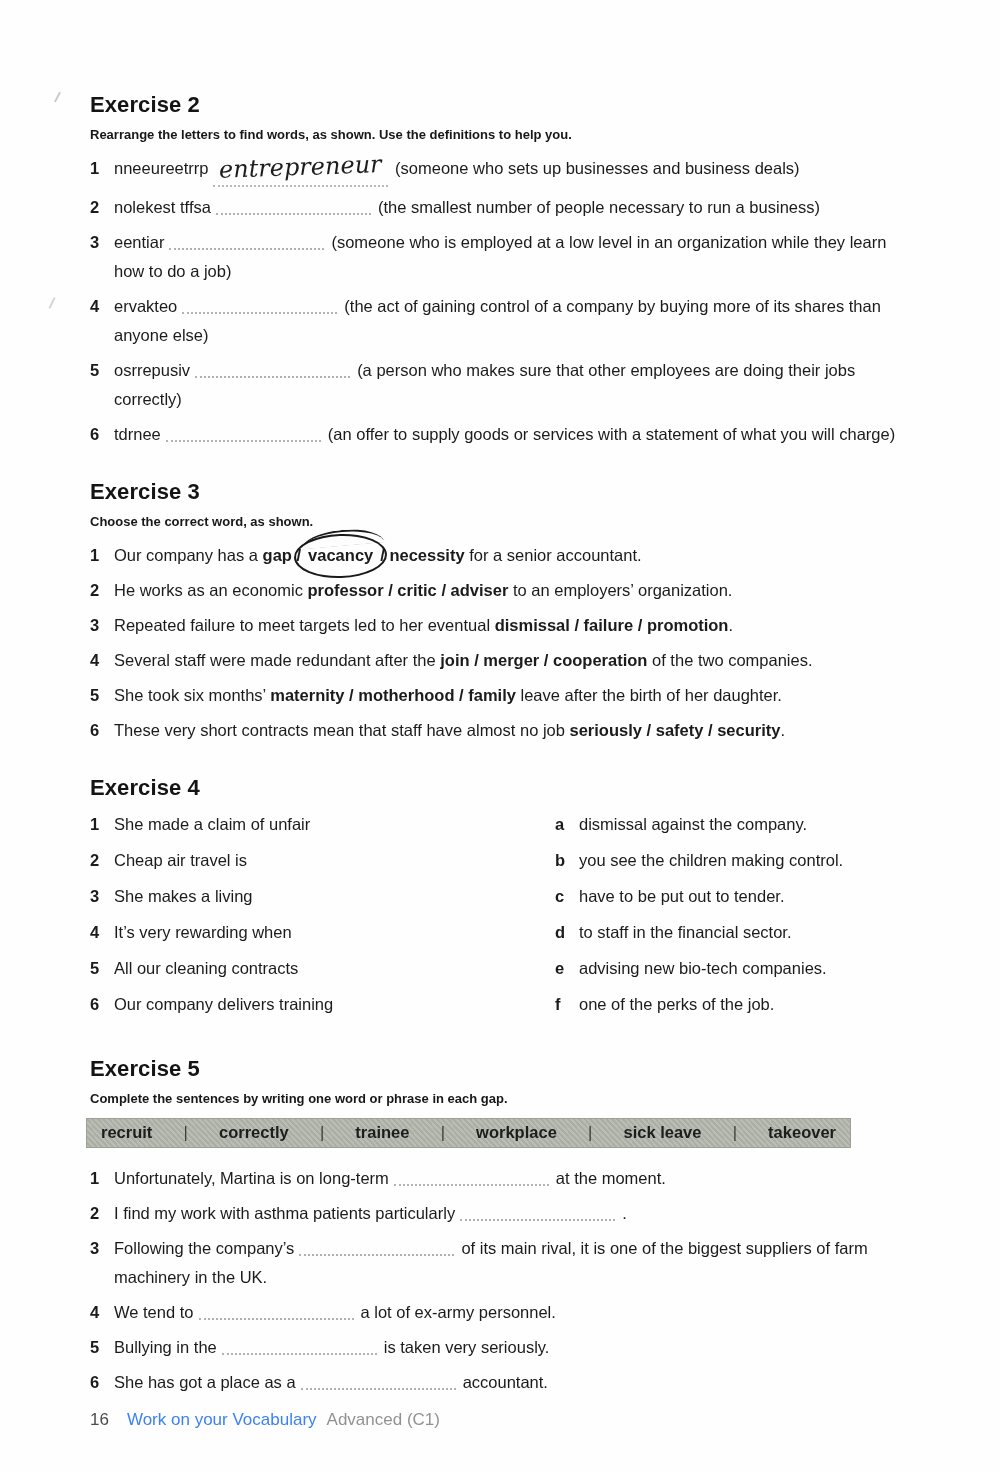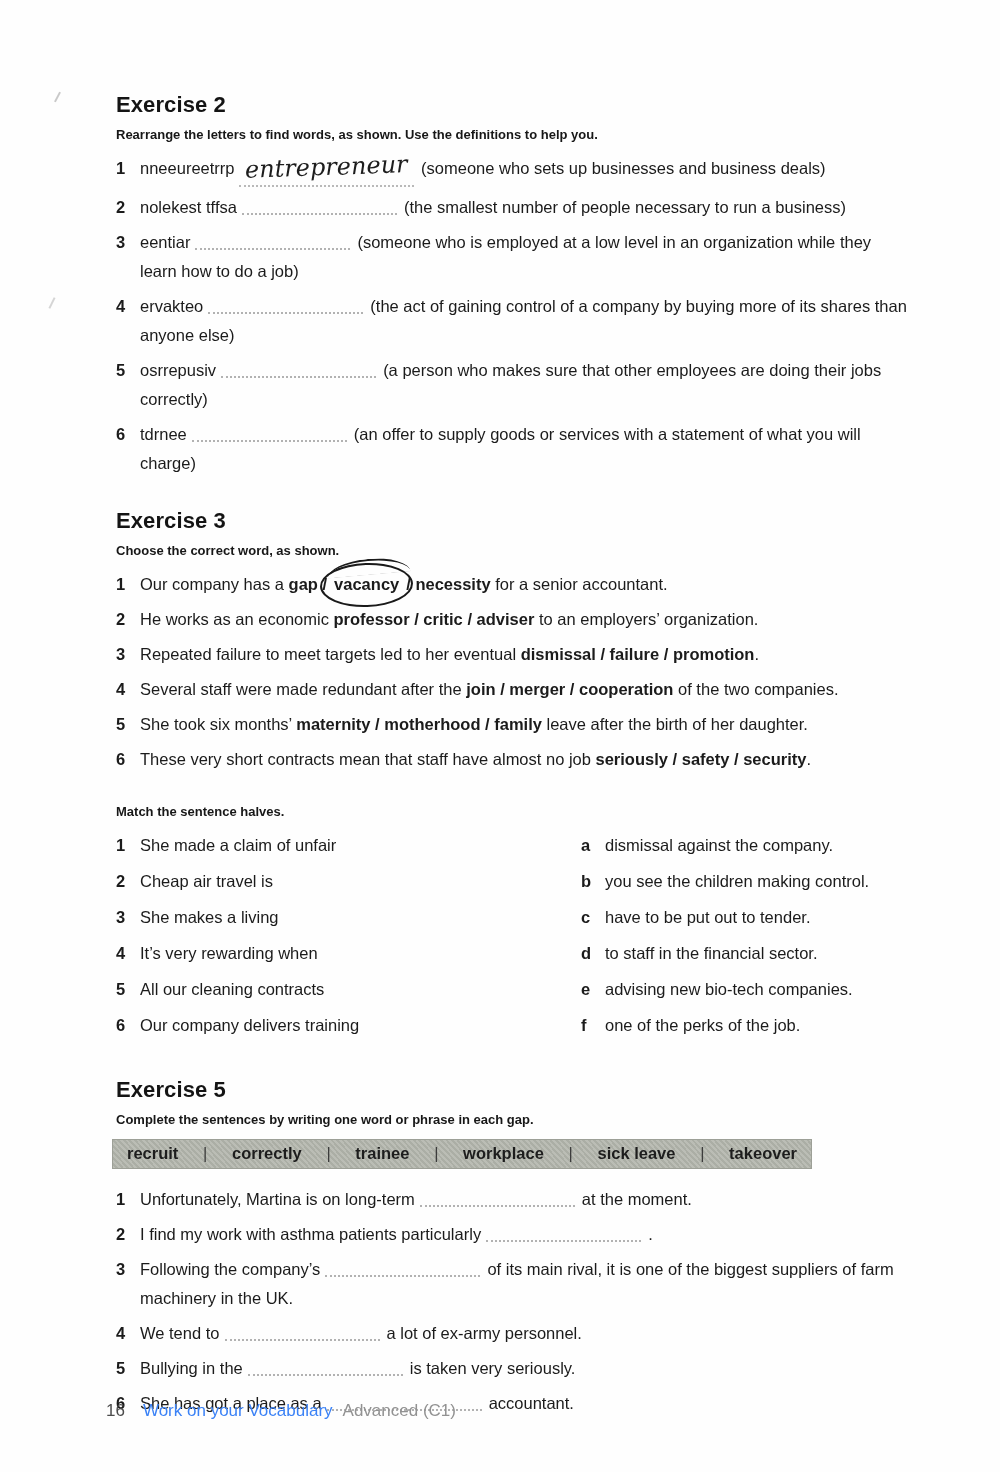--- a/index.html
+++ b/index.html
@@ -16,7 +16,7 @@
     margin: 0 auto;
     background: #fefefe;
     overflow: hidden;
-    padding: 92px 88px 0 116px;
+    padding: 92px 88px 0 90px;
   }
   
   .scan-mark { position: absolute; border-top: 2px solid #8a8a8a; opacity: .45; }

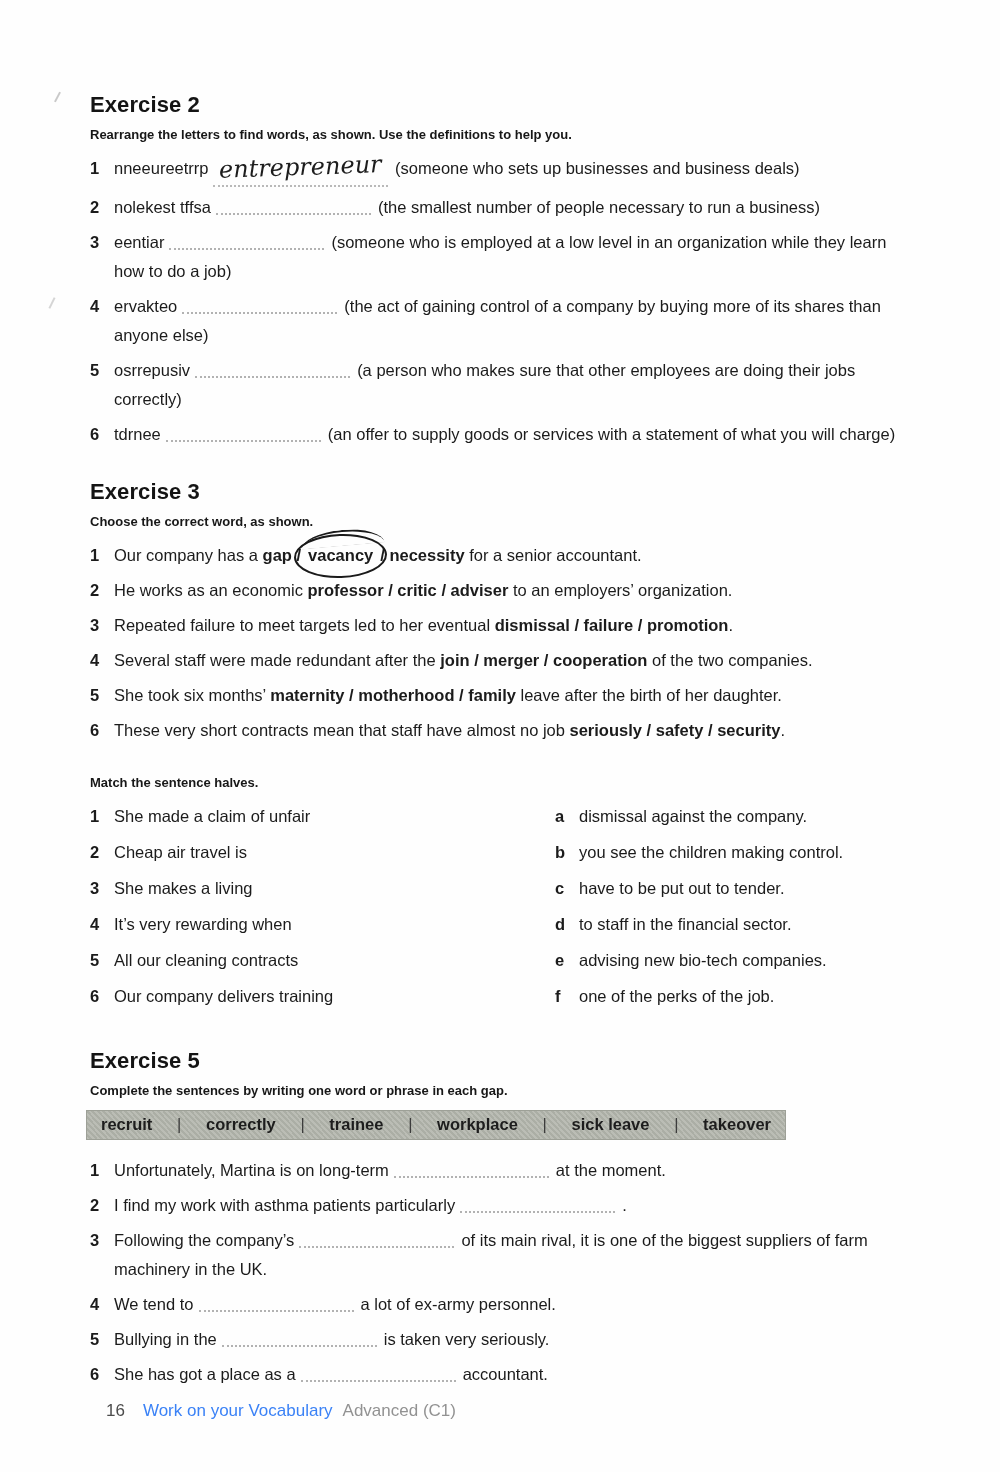--- a/index.html
+++ b/index.html
@@ -238,6 +238,7 @@
   </section>
 
   <section class="exercise">
+    <h2 class="ex-title">Exercise 4</h2>
     <p class="ex-instruction">Match the sentence halves.</p>
 
     <div class="match-grid">

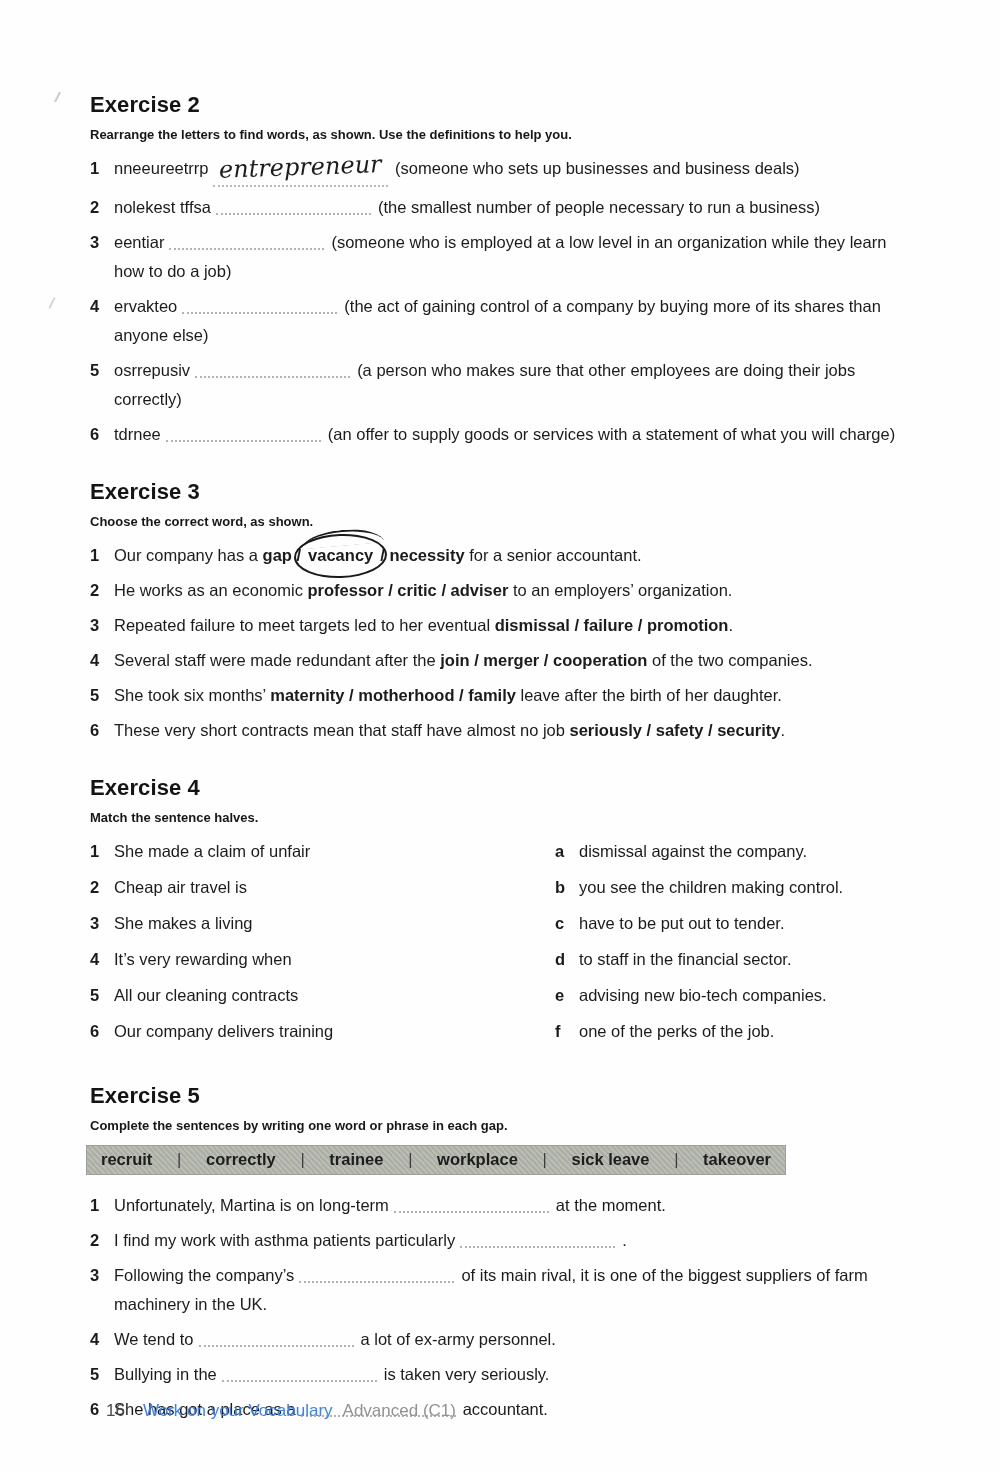--- a/index.html
+++ b/index.html
@@ -239,7 +239,6 @@
 
   <section class="exercise">
     <h2 class="ex-title">Exercise 4</h2>
-    <p class="ex-instruction">Match the sentence halves.</p>
 
     <div class="match-grid">
       <div class="match-col">

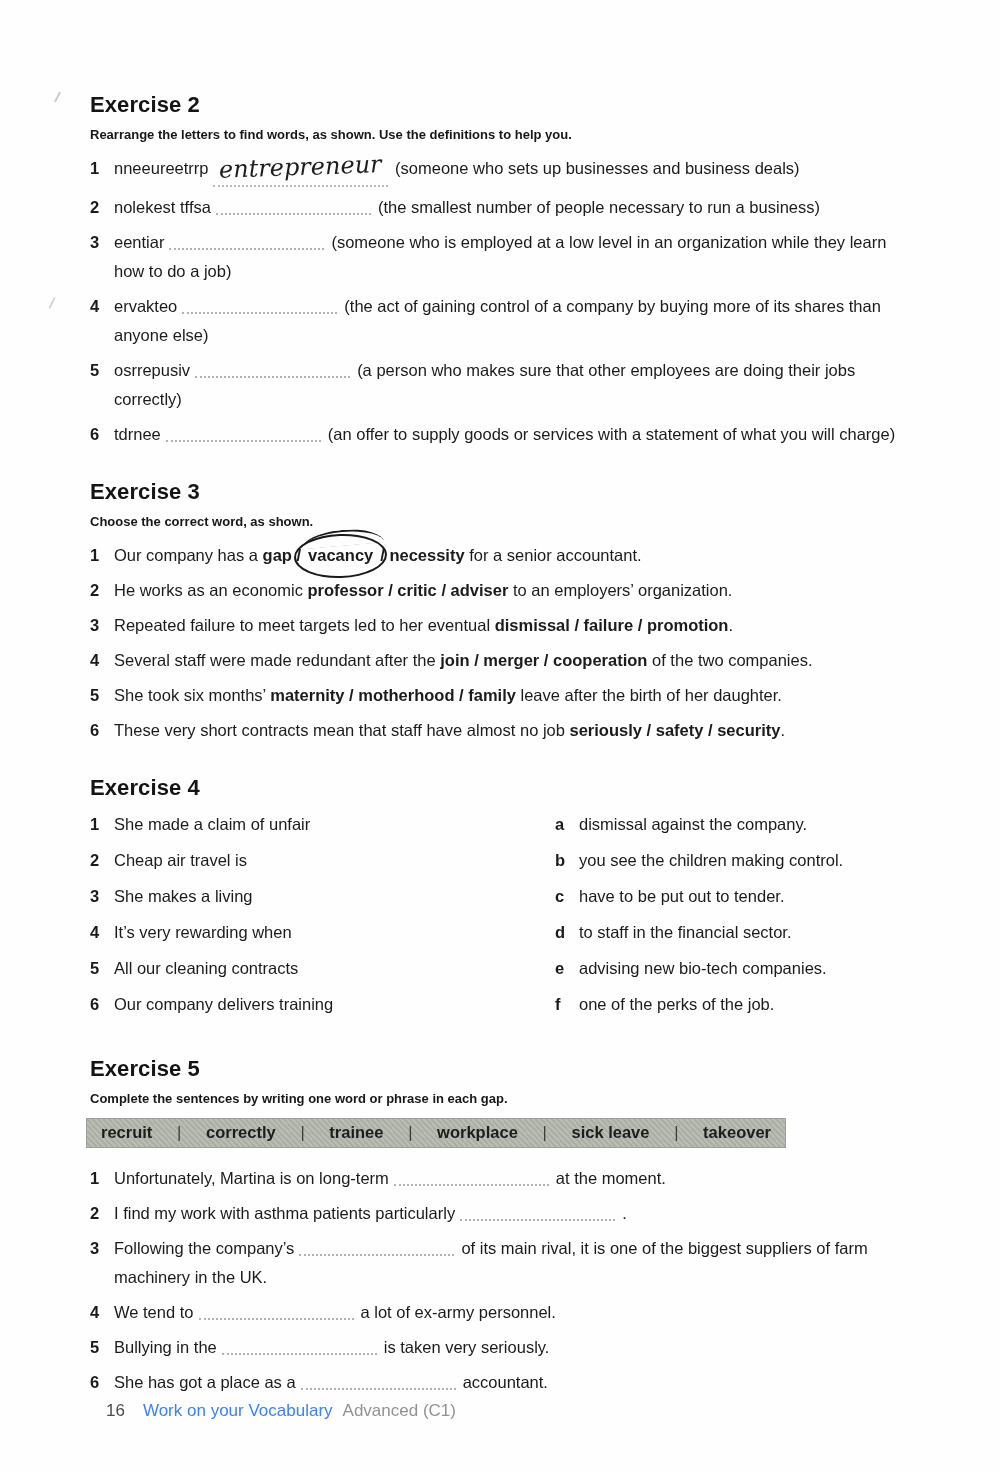--- a/index.html
+++ b/index.html
@@ -108,7 +108,7 @@
 
   
   .word-bank {
-    width: 700px;
+    width: 765px;
     margin: 2px 0 16px -4px;
     background: #b4b7ae;
     background-image: repeating-linear-gradient(47deg, rgba(255,255,255,.09) 0 2px, rgba(0,0,0,.05) 2px 4px);

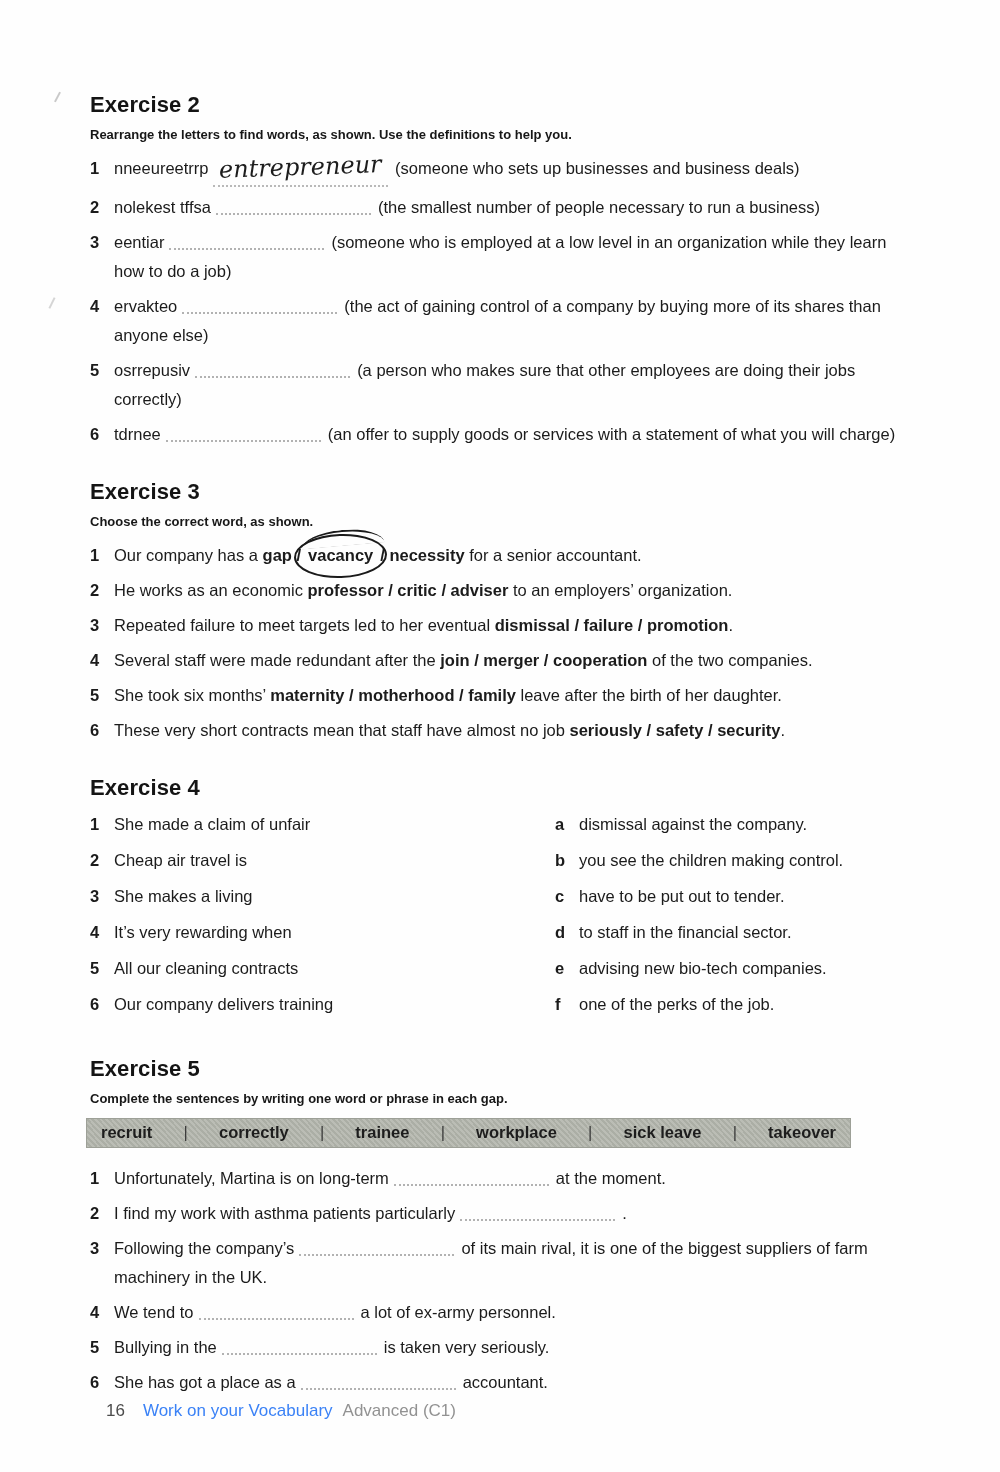--- a/index.html
+++ b/index.html
@@ -126,11 +126,10 @@
   footer.page-footer {
     position: absolute;
     left: 90px;
-    bottom: 51px;
+    bottom: 42px;
     font-size: 17px;
     display: flex;
     align-items: baseline;
-    margin-left: 16px;
   }
   .pg-num { color: #4c4c4c; margin-right: 18px; }
   .book-title { font-weight: 400; color: #3b82f6; margin-right: 10px; }

